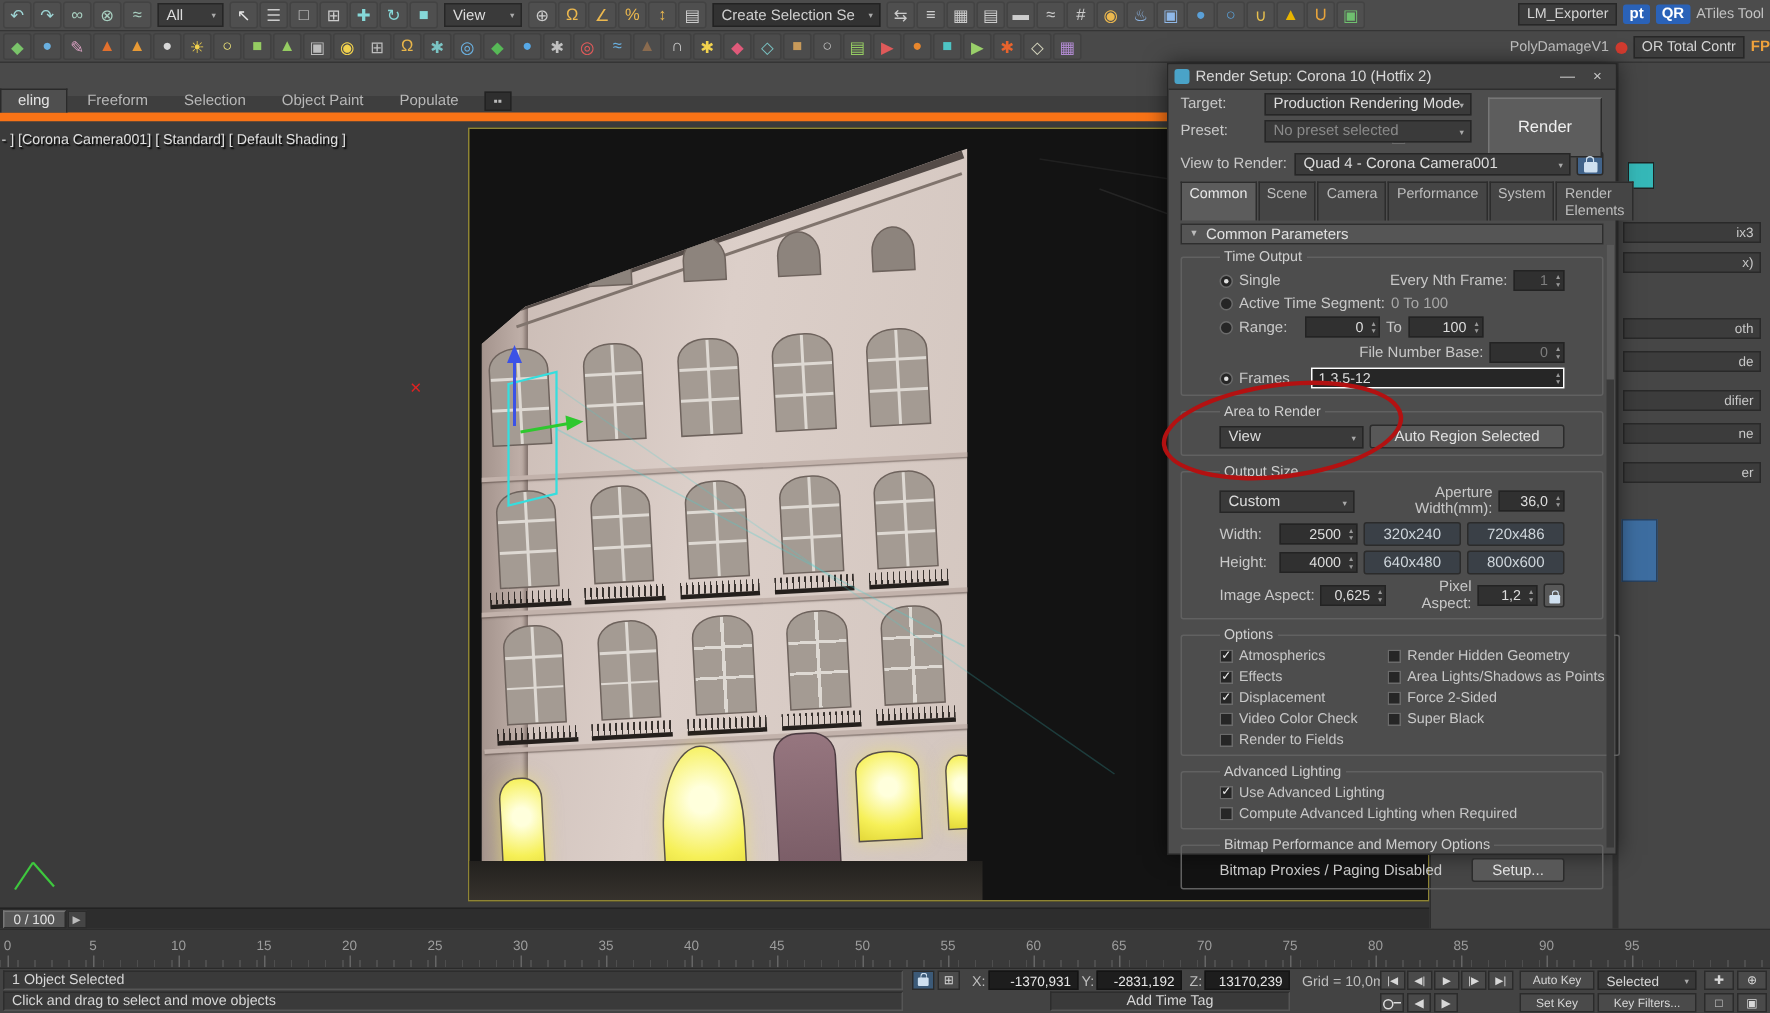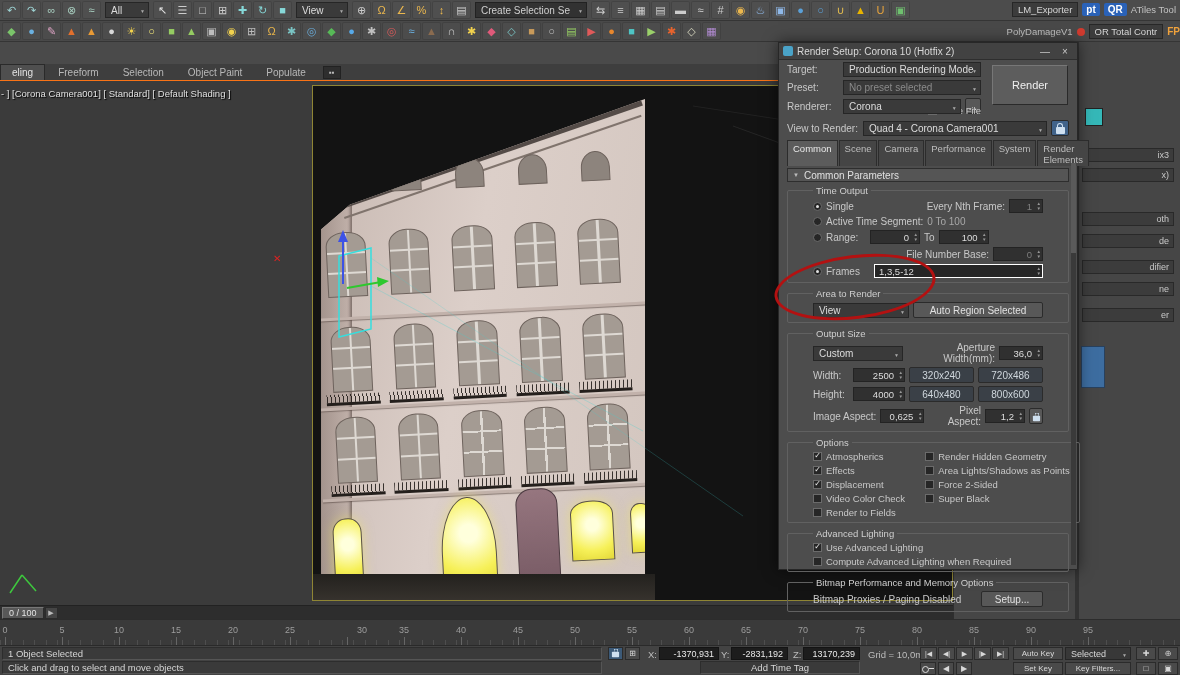--- a/index.html
+++ b/index.html
@@ -30,7 +30,7 @@
 
   
   #ribbon { position:absolute; top:64px; left:0; width:1180px; height:17px; background:#3e3e3e;
-            border-bottom:1px solid #f97316; display:flex; align-items:flex-end; gap:2px; padding-left:0; }
+            border-bottom:6px solid #f97316; display:flex; align-items:flex-end; gap:2px; padding-left:0; }
   .rtab { font-size:10px; color:#b8b8b8; padding:2px 11px 2px; }
   .rtab.active { background:#4f4f4f; color:#e3e3e3; border:1px solid #2a2a2a; border-bottom:none; }
   .rmenu { width:18px; height:13px; background:#2e2e2e; border:1px solid #222; color:#bbb; font-size:8px;

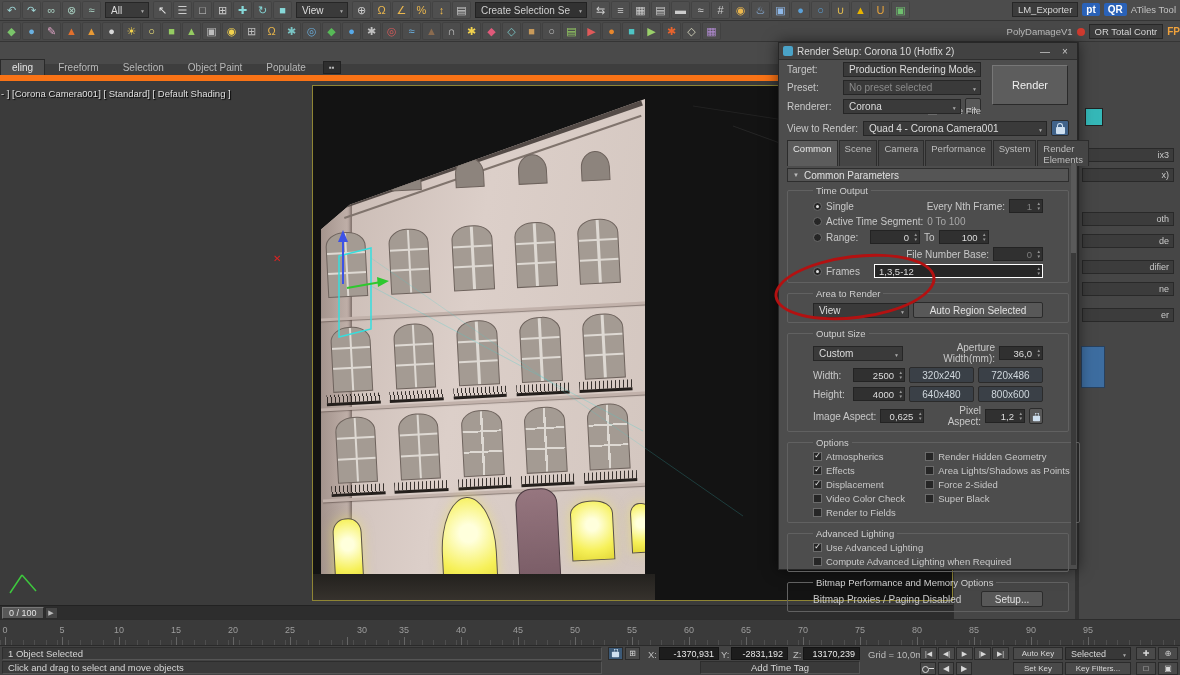--- a/index.html
+++ b/index.html
@@ -400,11 +400,6 @@
       <span class="lbl">Preset:</span>
       <div class="dd dim" style="flex:1">No preset selected</div>
     </div>
-    <div class="row">
-      <span class="lbl">Renderer:</span>
-      <div class="dd" style="flex:1">Corona</div>
-      <div class="btn" style="padding:0 3px">...</div>
-    </div>
   </div>
   <div class="row" style="justify-content:flex-end; margin-top:-14px; padding-right:96px;">
     <span class="cb">

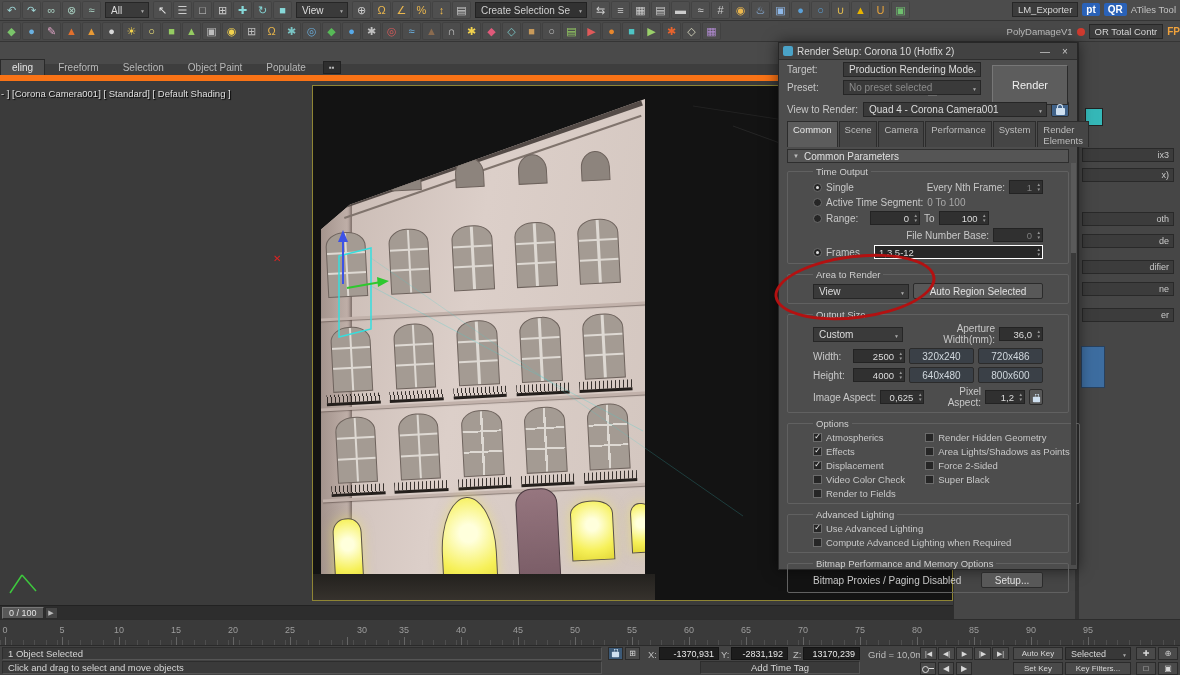--- a/index.html
+++ b/index.html
@@ -338,7 +338,7 @@
     <div class="tickline" style="left: 233px;"></div>
     <div class="tick" style="left: 290px;">25</div>
     <div class="tickline" style="left: 290px;"></div>
-    <div class="tick" style="left: 347px; margin-left: 15px;">30</div>
+    <div class="tick" style="left: 347px;">30</div>
     <div class="tickline" style="left: 347px;"></div>
     <div class="tick" style="left: 404px;">35</div>
     <div class="tickline" style="left: 404px;"></div>

